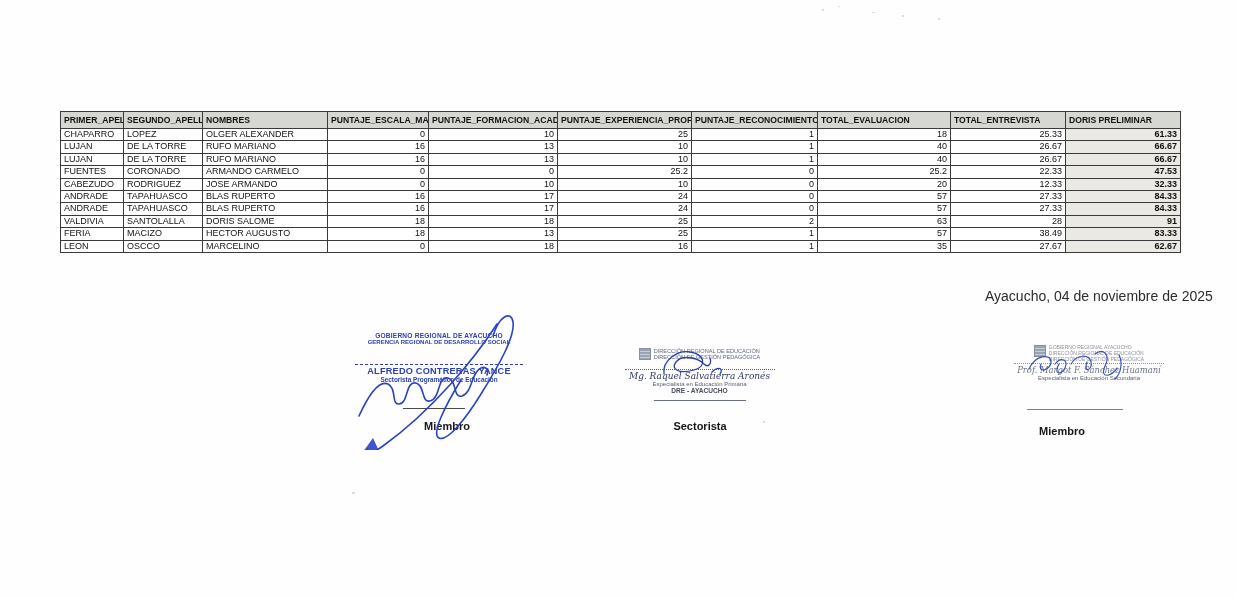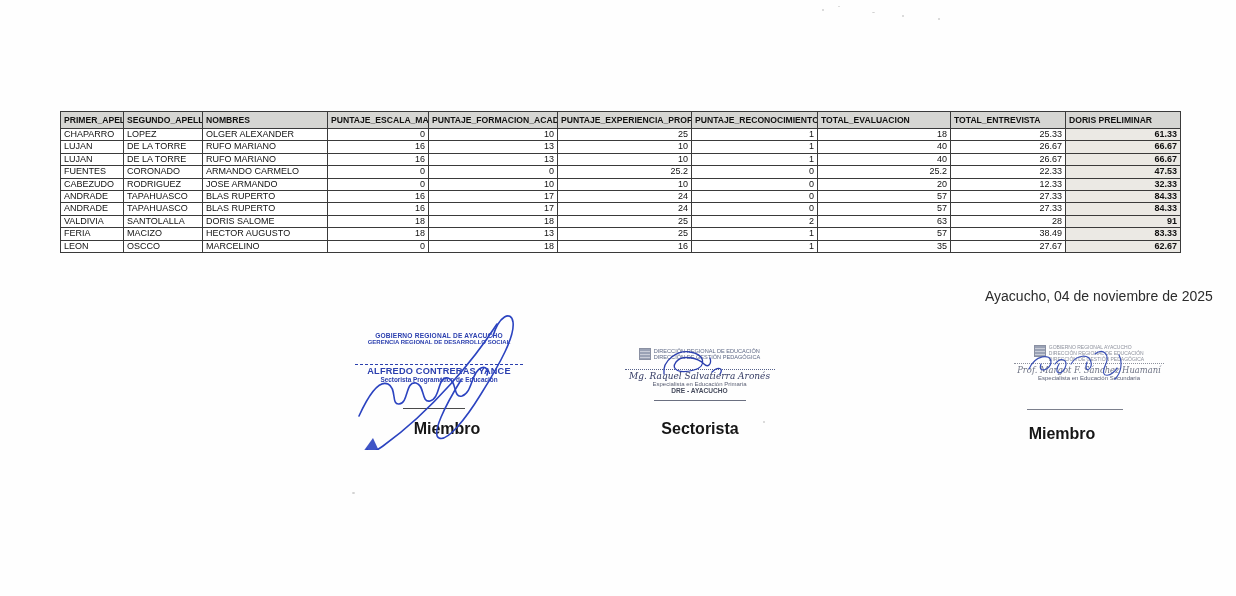--- a/index.html
+++ b/index.html
@@ -38,7 +38,7 @@
   
   .sig-block{position:absolute;}
   .sig-label{
-    position:absolute; text-align:center; font-weight:bold; font-size:16px; color:#161616;
+    position:absolute; text-align:center; font-weight:bold; font-size:11px; color:#161616;
   }
   .sig-svg{position:absolute; left:0; top:0; pointer-events:none;}
   .sig-line{position:absolute; border-top:1px solid #4a4a4a;}

